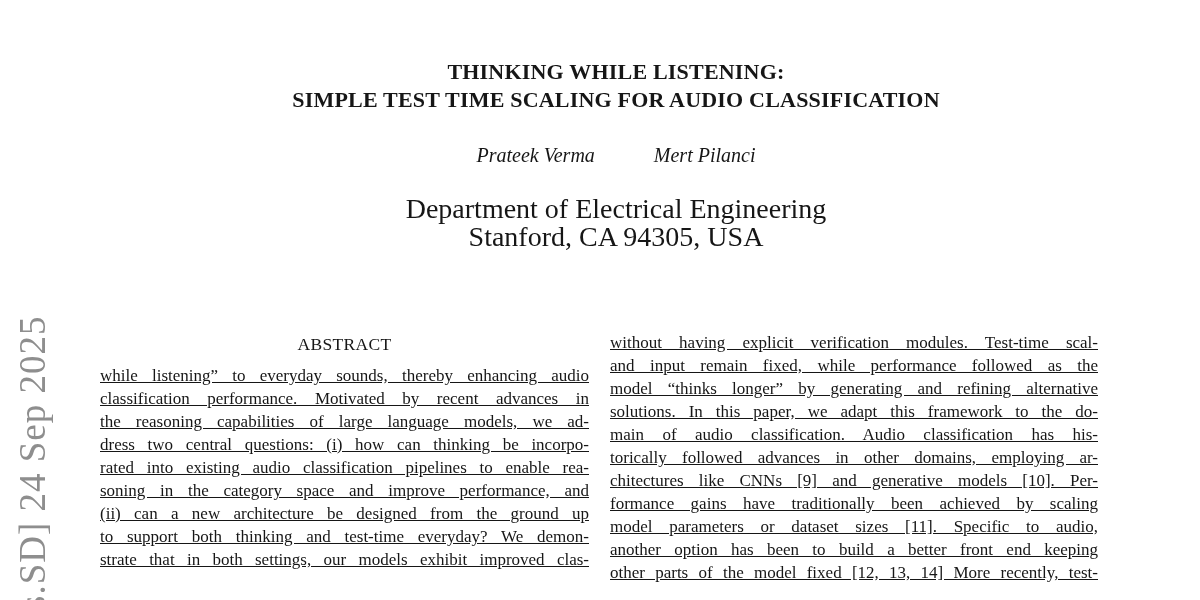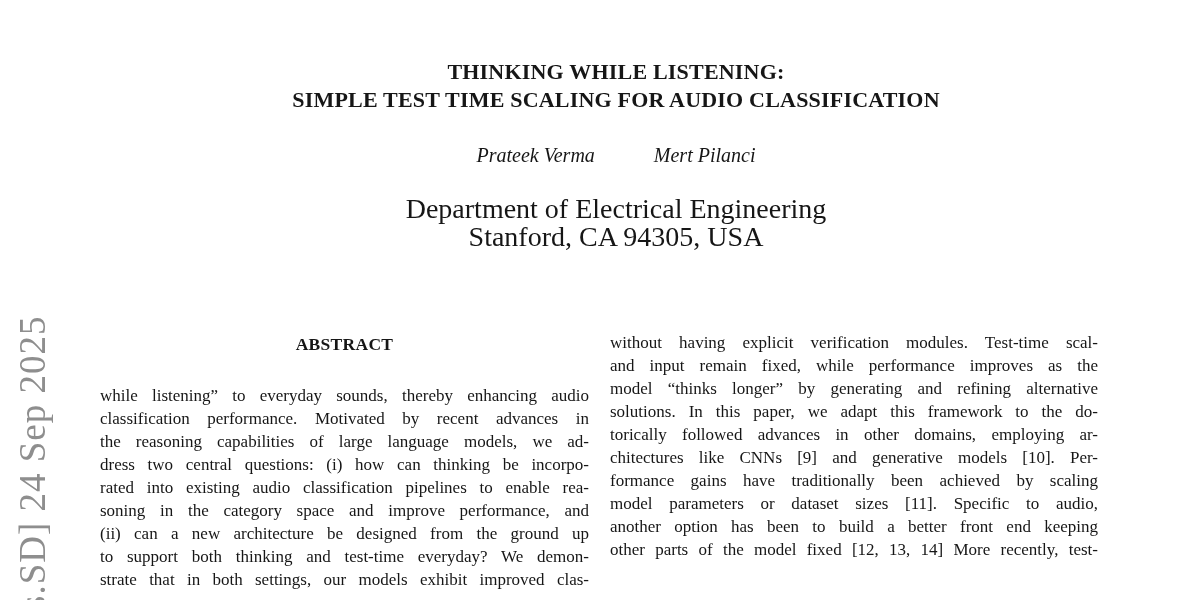--- a/index.html
+++ b/index.html
@@ -64,10 +64,10 @@
   .col-right { left: 610px; top: 331px; width: 488px; }
   .abstract-heading {
     text-align: center;
-    font-weight: bold;
+    font-weight: normal;
     font-size: 17.5px;
     line-height: 22px;
-    margin-bottom: 29px;
+    margin-bottom: 9px;
     letter-spacing: 0.3px;
   }
   .line {

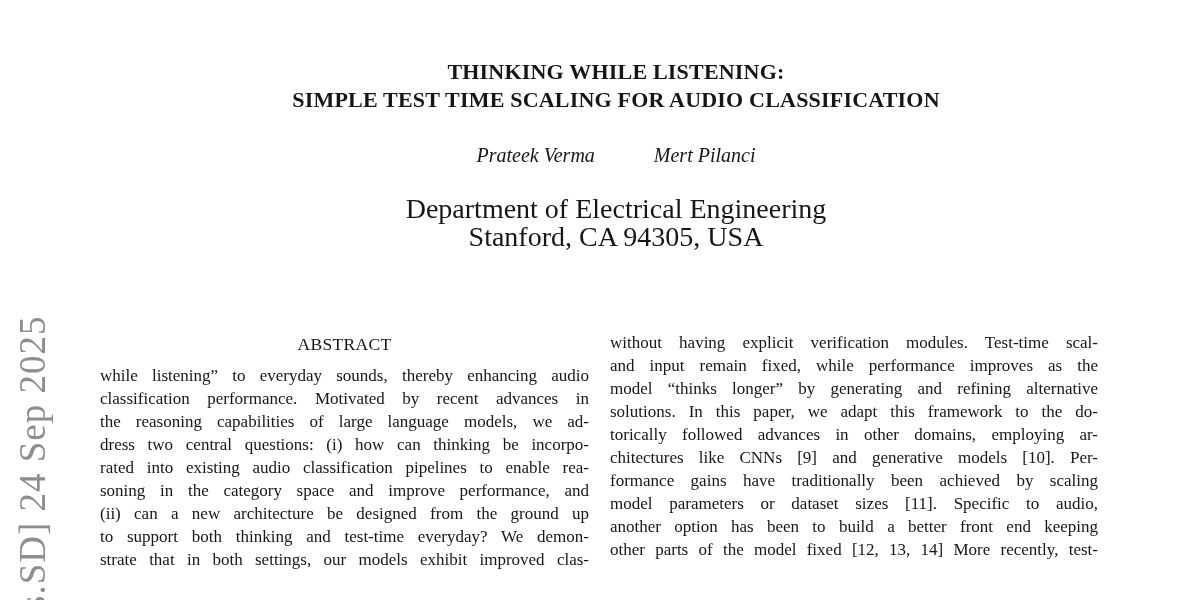--- a/index.html
+++ b/index.html
@@ -78,6 +78,7 @@
     height: 23px;
     overflow: visible;
     white-space: normal;
+    text-decoration: underline;
   }
 </style>
 </head>

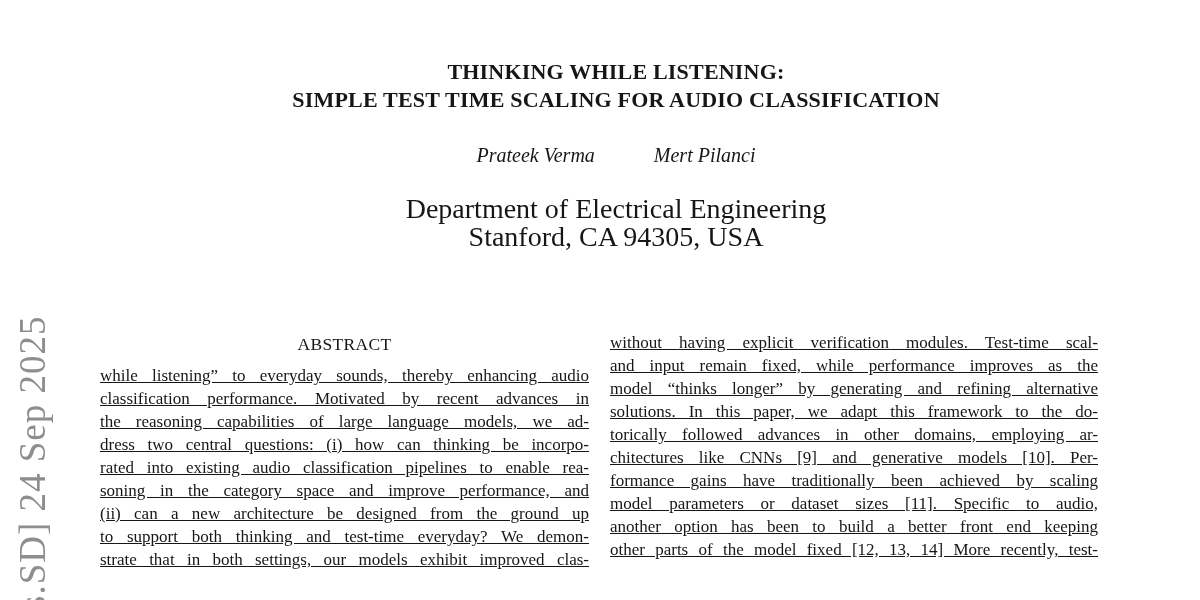--- a/index.html
+++ b/index.html
@@ -119,7 +119,7 @@
   <section class="col col-right">
     <div>
         <div class="line">without having explicit verification modules.  Test-time scal-</div>
-        <div class="line">and input remain fixed, while performance improves as the</div>
+        <div class="line">and input remain fixed, while performance followed as the</div>
         <div class="line">model “thinks longer” by generating and refining alternative</div>
         <div class="line">solutions.  In this paper, we adapt this framework to the do-</div>
         <div class="line">torically followed advances in other domains, employing ar-</div>

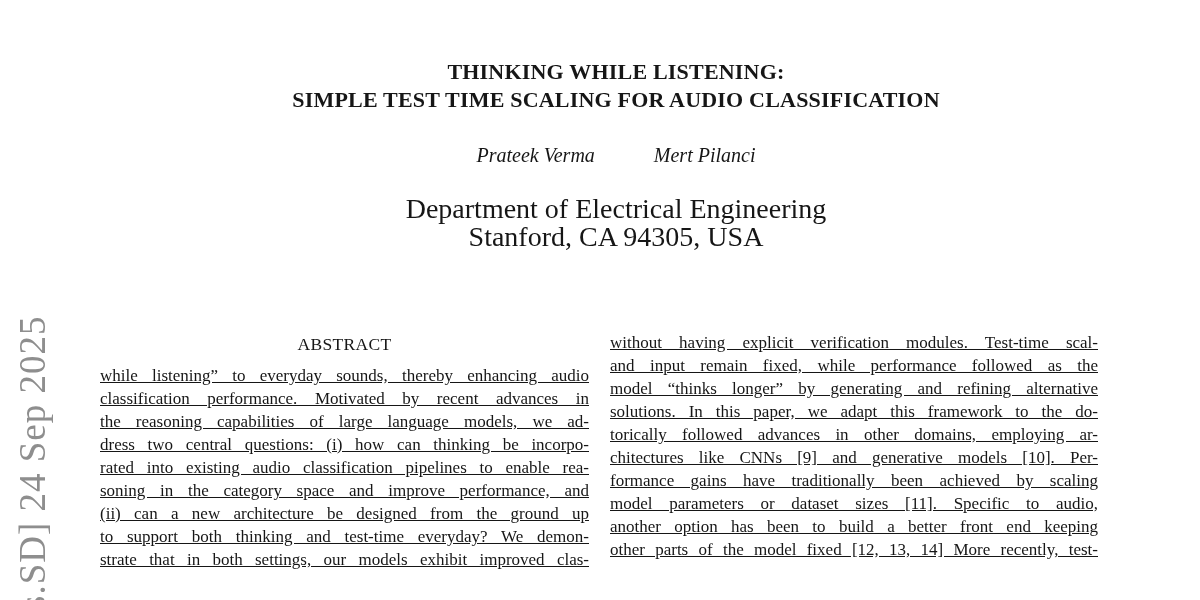--- a/index.html
+++ b/index.html
@@ -122,6 +122,7 @@
         <div class="line">and input remain fixed, while performance followed as the</div>
         <div class="line">model “thinks longer” by generating and refining alternative</div>
         <div class="line">solutions.  In this paper, we adapt this framework to the do-</div>
+        <div class="line">main of audio classification.  Audio classification has his-</div>
         <div class="line">torically followed advances in other domains, employing ar-</div>
         <div class="line">chitectures like CNNs [9] and generative models [10].  Per-</div>
         <div class="line">formance gains have traditionally been achieved by scaling</div>

